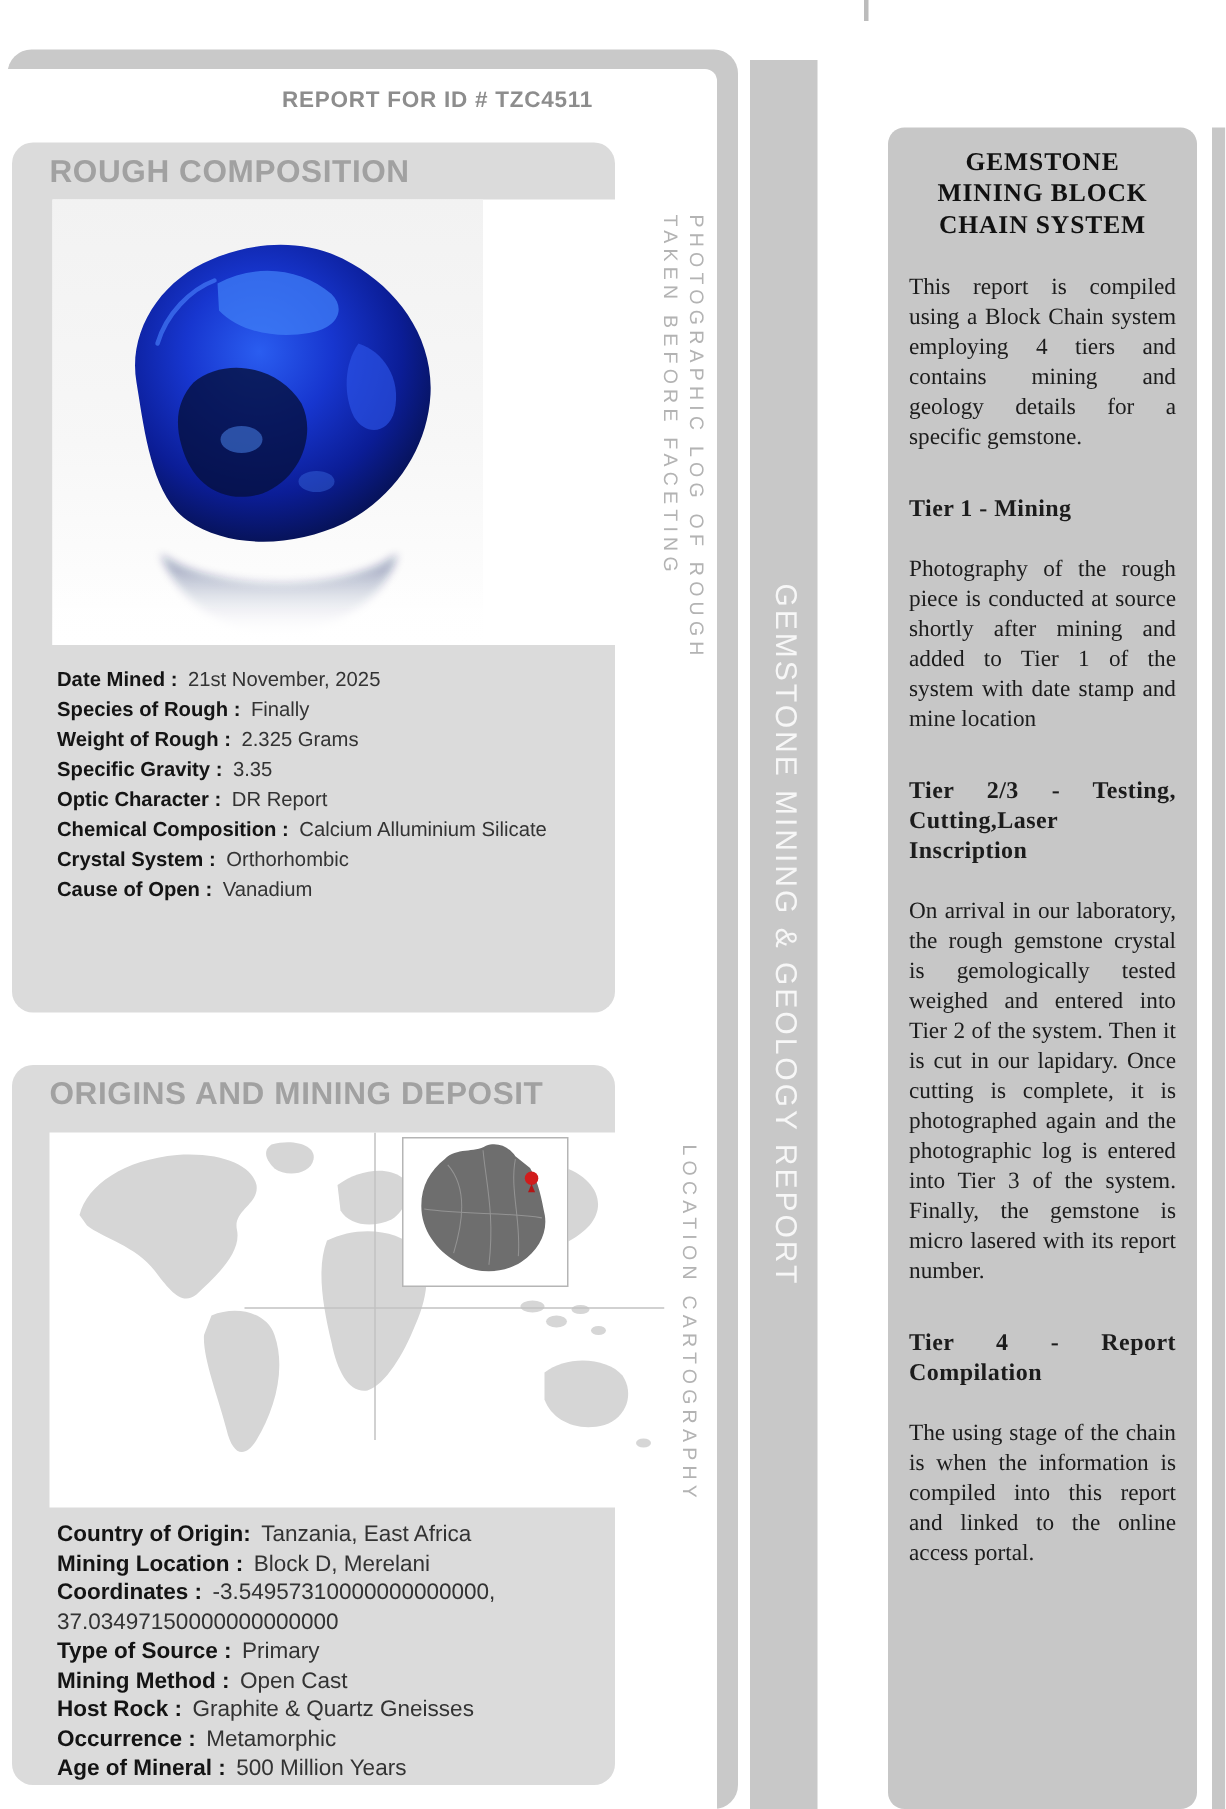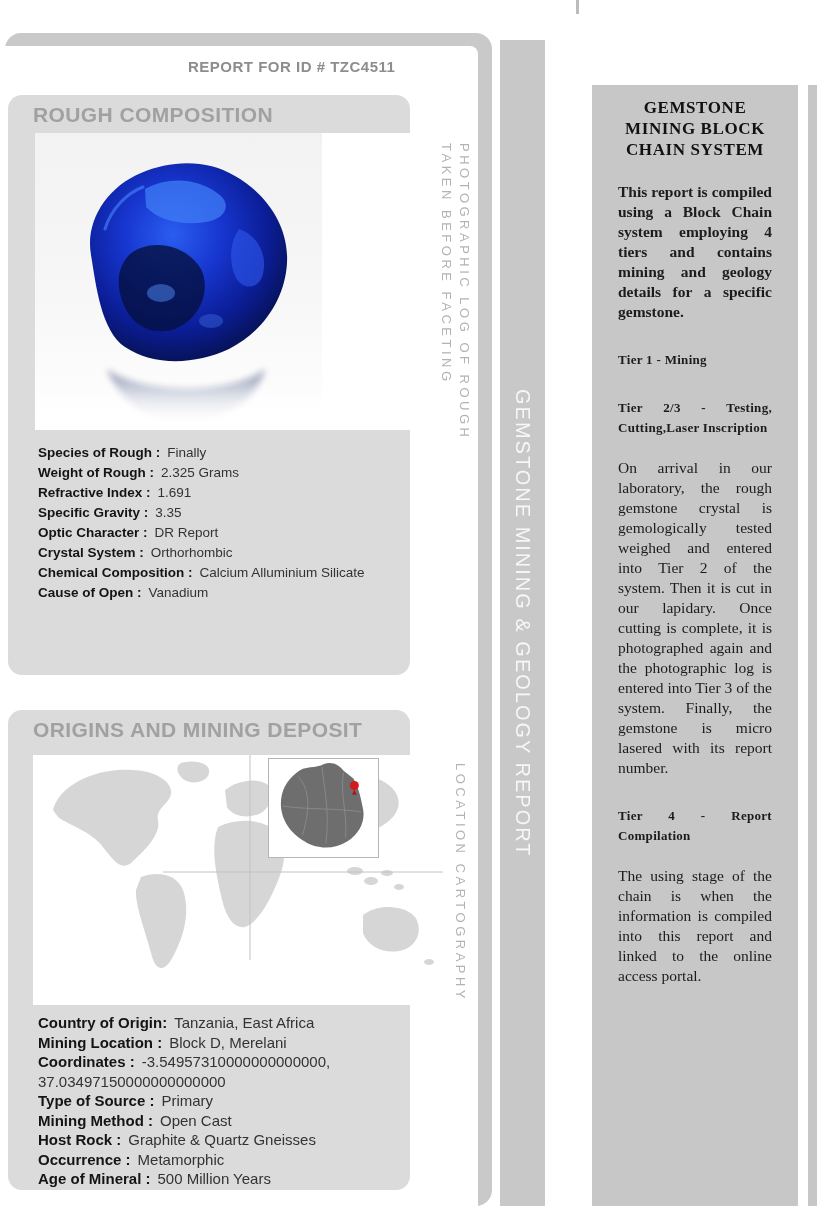--- a/index.html
+++ b/index.html
@@ -44,7 +44,7 @@
   .top-tick{position:absolute;left:576px;top:0;width:3px;height:14px;background:#bcbcbc;}
 
   
-  .sidebar{position:absolute;left:592px;top:85px;width:206px;height:1121px;background:#c7c7c7;box-sizing:border-box;padding:12px 26px;font-family:"Liberation Serif",serif;color:#1c1c1c;}
+  .sidebar{position:absolute;left:592px;top:85px;width:206px;height:1121px;background:#c7c7c7;box-sizing:border-box;padding:12px 14px;font-family:"Liberation Serif",serif;color:#1c1c1c;border-radius:11px;}
   .sb-title{font-size:17px;font-weight:bold;text-align:center;line-height:21px;letter-spacing:0.6px;color:#111;}
   .sb-par{margin-top:22px;font-size:15.5px;line-height:20px;text-align:justify;font-weight:bold;}
   .sb-head{margin-top:28px;font-size:13px;line-height:20px;font-weight:bold;text-align:justify;letter-spacing:0.3px;}

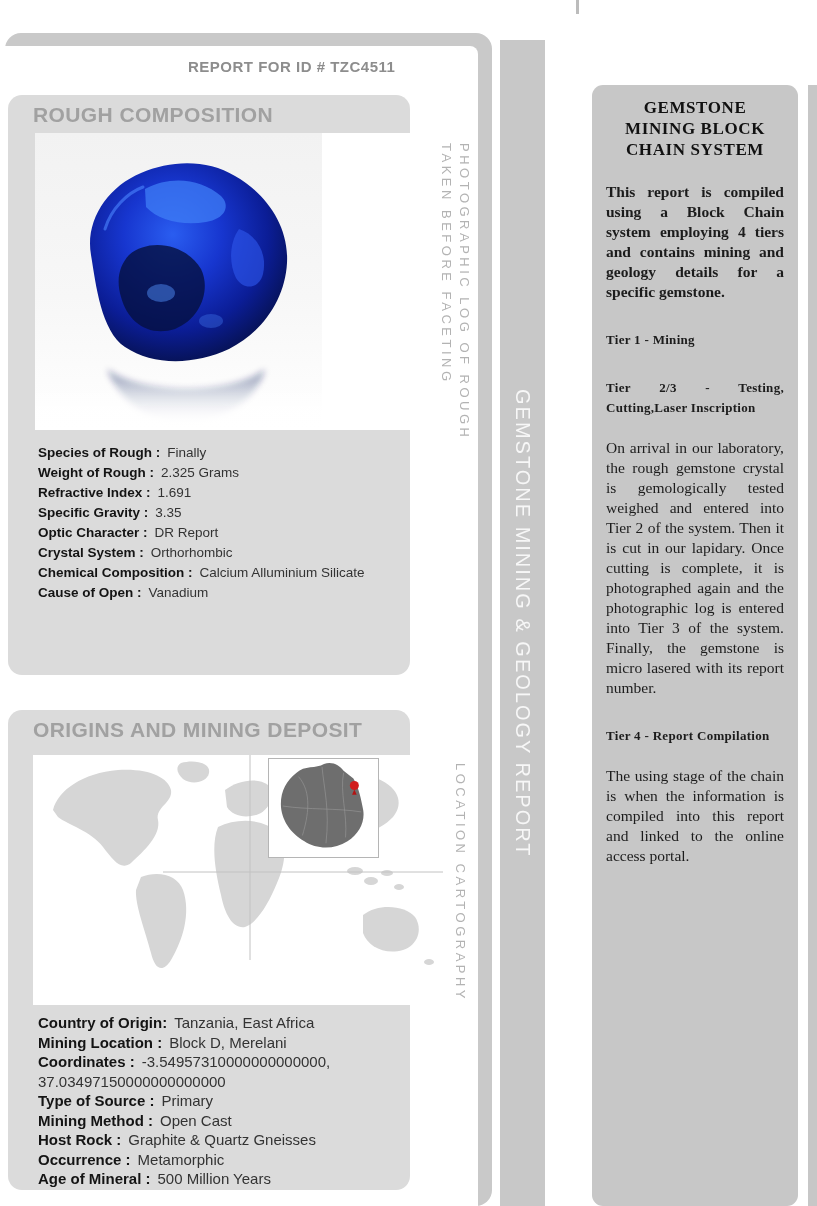--- a/index.html
+++ b/index.html
@@ -46,7 +46,7 @@
   
   .sidebar{position:absolute;left:592px;top:85px;width:206px;height:1121px;background:#c7c7c7;box-sizing:border-box;padding:12px 14px;font-family:"Liberation Serif",serif;color:#1c1c1c;border-radius:11px;}
   .sb-title{font-size:17px;font-weight:bold;text-align:center;line-height:21px;letter-spacing:0.6px;color:#111;}
-  .sb-par{margin-top:22px;font-size:15.5px;line-height:20px;text-align:justify;font-weight:bold;}
+  .sb-par{margin-top:22px;font-size:15.5px;line-height:20px;text-align:justify;}
   .sb-head{margin-top:28px;font-size:13px;line-height:20px;font-weight:bold;text-align:justify;letter-spacing:0.3px;}
   .sb-body{margin-top:20px;font-size:15.5px;line-height:20px;text-align:justify;}
   .right-strip{position:absolute;left:808px;top:85px;width:9px;height:1121px;background:#c7c7c7;}

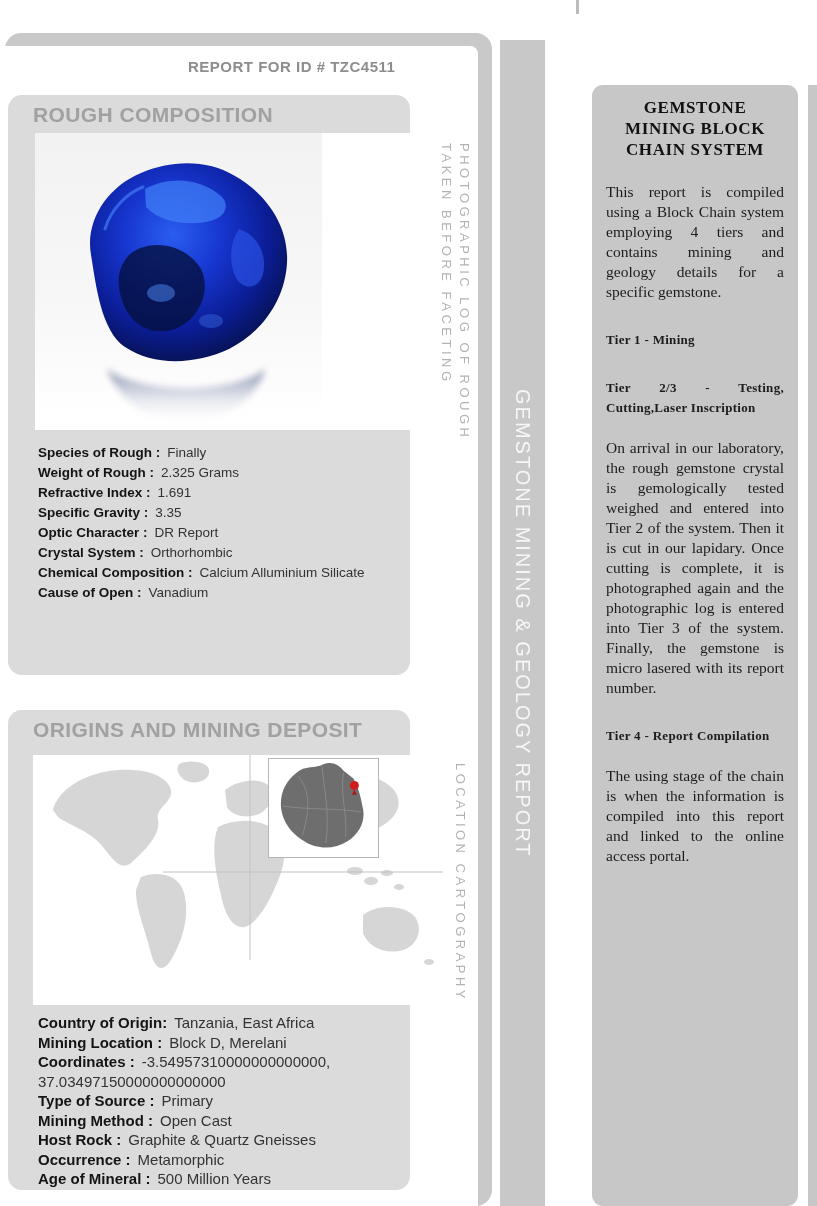--- a/index.html
+++ b/index.html
@@ -47,7 +47,7 @@
   .sidebar{position:absolute;left:592px;top:85px;width:206px;height:1121px;background:#c7c7c7;box-sizing:border-box;padding:12px 14px;font-family:"Liberation Serif",serif;color:#1c1c1c;border-radius:11px;}
   .sb-title{font-size:17px;font-weight:bold;text-align:center;line-height:21px;letter-spacing:0.6px;color:#111;}
   .sb-par{margin-top:22px;font-size:15.5px;line-height:20px;text-align:justify;}
-  .sb-head{margin-top:28px;font-size:13px;line-height:20px;font-weight:bold;text-align:justify;letter-spacing:0.3px;}
+  .sb-head{margin-top:28px;font-size:16px;line-height:20px;font-weight:bold;text-align:justify;letter-spacing:0.3px;}
   .sb-body{margin-top:20px;font-size:15.5px;line-height:20px;text-align:justify;}
   .right-strip{position:absolute;left:808px;top:85px;width:9px;height:1121px;background:#c7c7c7;}
 </style>

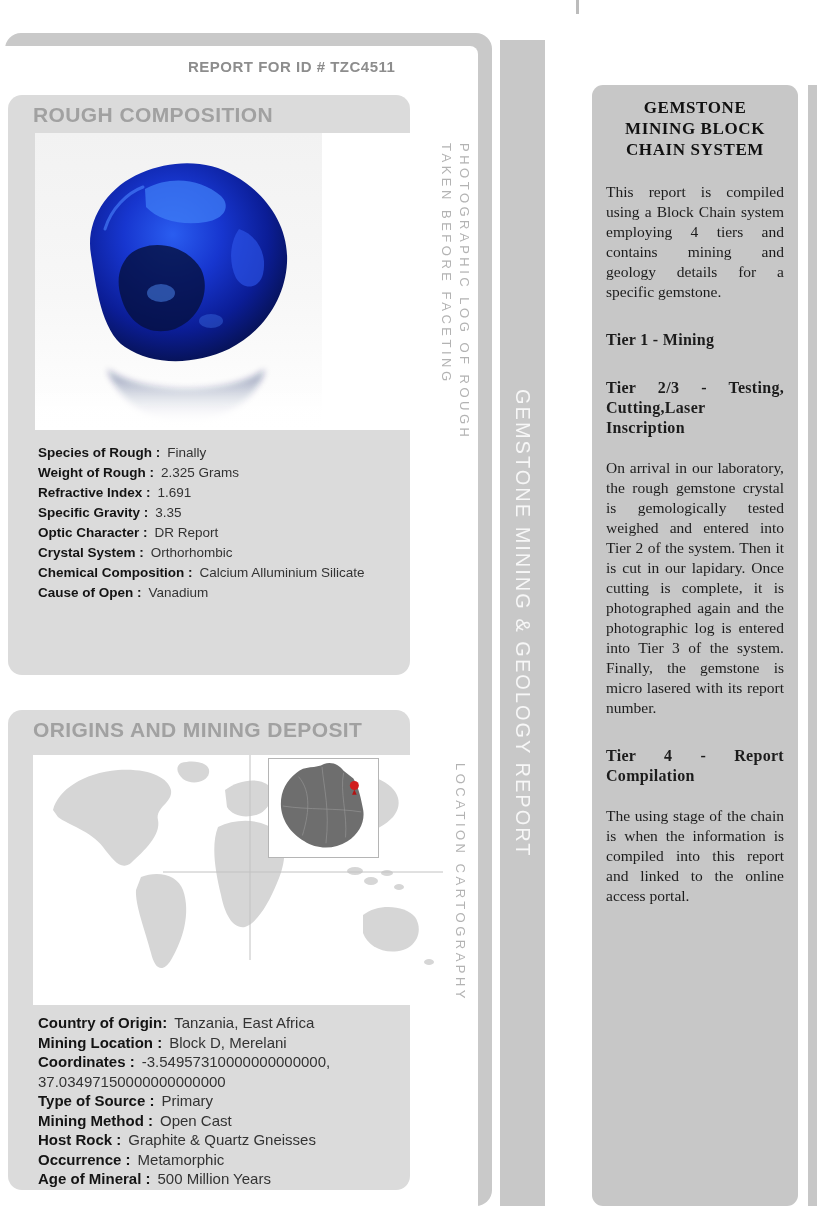--- a/index.html
+++ b/index.html
@@ -195,6 +195,7 @@
     <div class="sb-par">This report is compiled using a Block Chain system employing 4 tiers and contains mining and geology details for a specific gemstone.</div>
 
     <div class="sb-head">Tier 1 - Mining</div>
+    <div class="sb-body">Photography of the rough piece is conducted at source shortly after mining and added to Tier 1 of the system with date stamp and mine location</div>
 
     <div class="sb-head">Tier 2/3 - Testing, Cutting,Laser Inscription</div>
     <div class="sb-body">On arrival in our laboratory, the rough gemstone crystal is gemologically tested weighed and entered into Tier 2 of the system. Then it is cut in our lapidary. Once cutting is complete, it is photographed again and the photographic log is entered into Tier 3 of the system. Finally, the gemstone is micro lasered with its report number.</div>

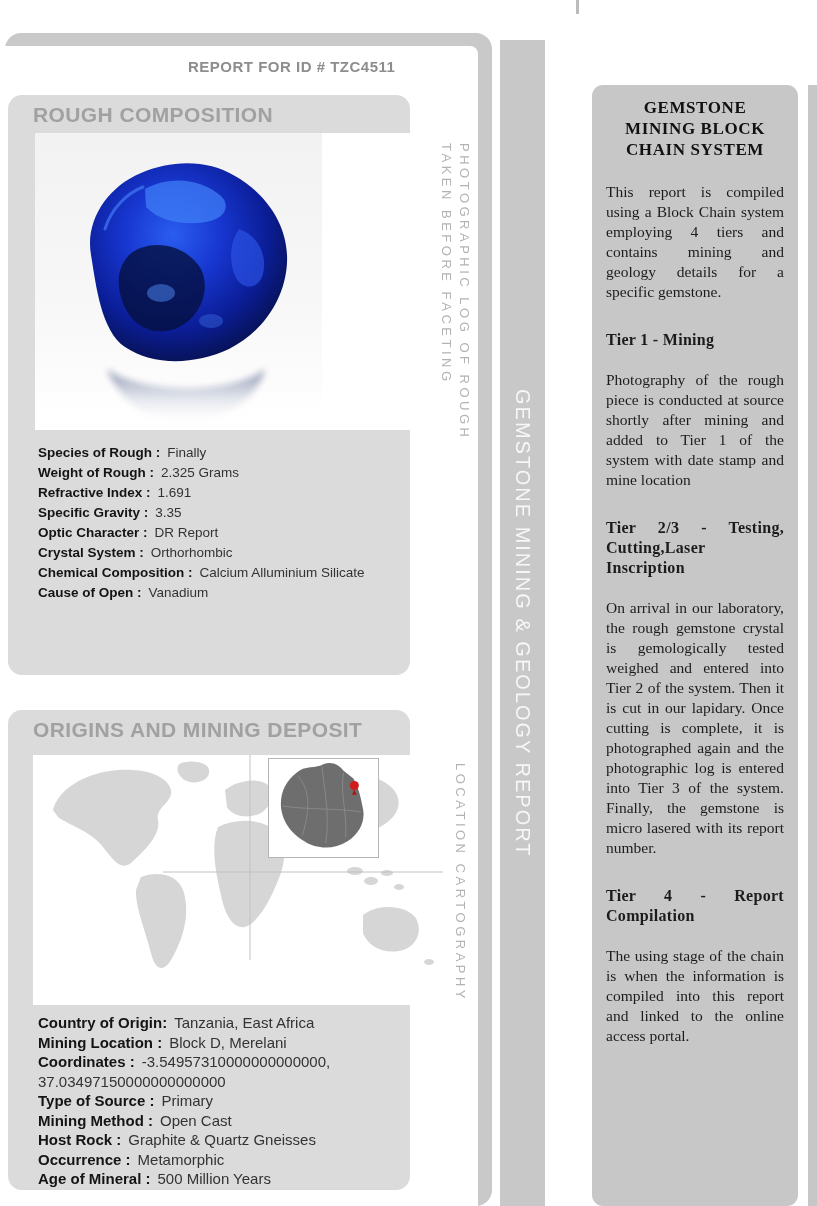--- a/index.html
+++ b/index.html
@@ -110,6 +110,7 @@
     </div>
 
     <div class="fields">
+      <div><span class="field-label">Date Mined :</span><span class="field-value">21st November, 2025</span></div>
       <div><span class="field-label">Species of Rough :</span><span class="field-value">Finally</span></div>
       <div><span class="field-label">Weight of Rough :</span><span class="field-value">2.325 Grams</span></div>
       <div><span class="field-label">Refractive Index :</span><span class="field-value">1.691</span></div>

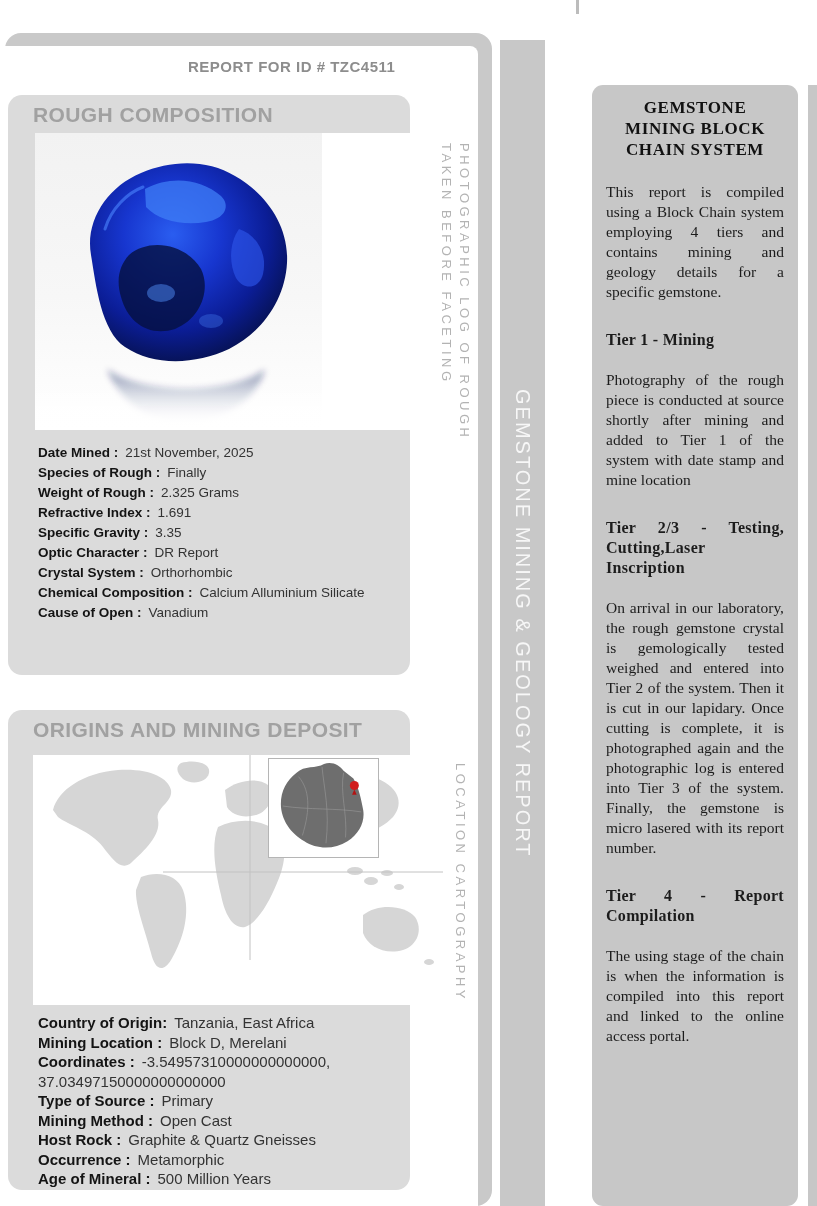--- a/index.html
+++ b/index.html
@@ -113,7 +113,6 @@
       <div><span class="field-label">Date Mined :</span><span class="field-value">21st November, 2025</span></div>
       <div><span class="field-label">Species of Rough :</span><span class="field-value">Finally</span></div>
       <div><span class="field-label">Weight of Rough :</span><span class="field-value">2.325 Grams</span></div>
-      <div><span class="field-label">Refractive Index :</span><span class="field-value">1.691</span></div>
       <div><span class="field-label">Specific Gravity :</span><span class="field-value">3.35</span></div>
       <div><span class="field-label">Optic Character :</span><span class="field-value">DR Report</span></div>
       <div><span class="field-label">Crystal System :</span><span class="field-value">Orthorhombic</span></div>

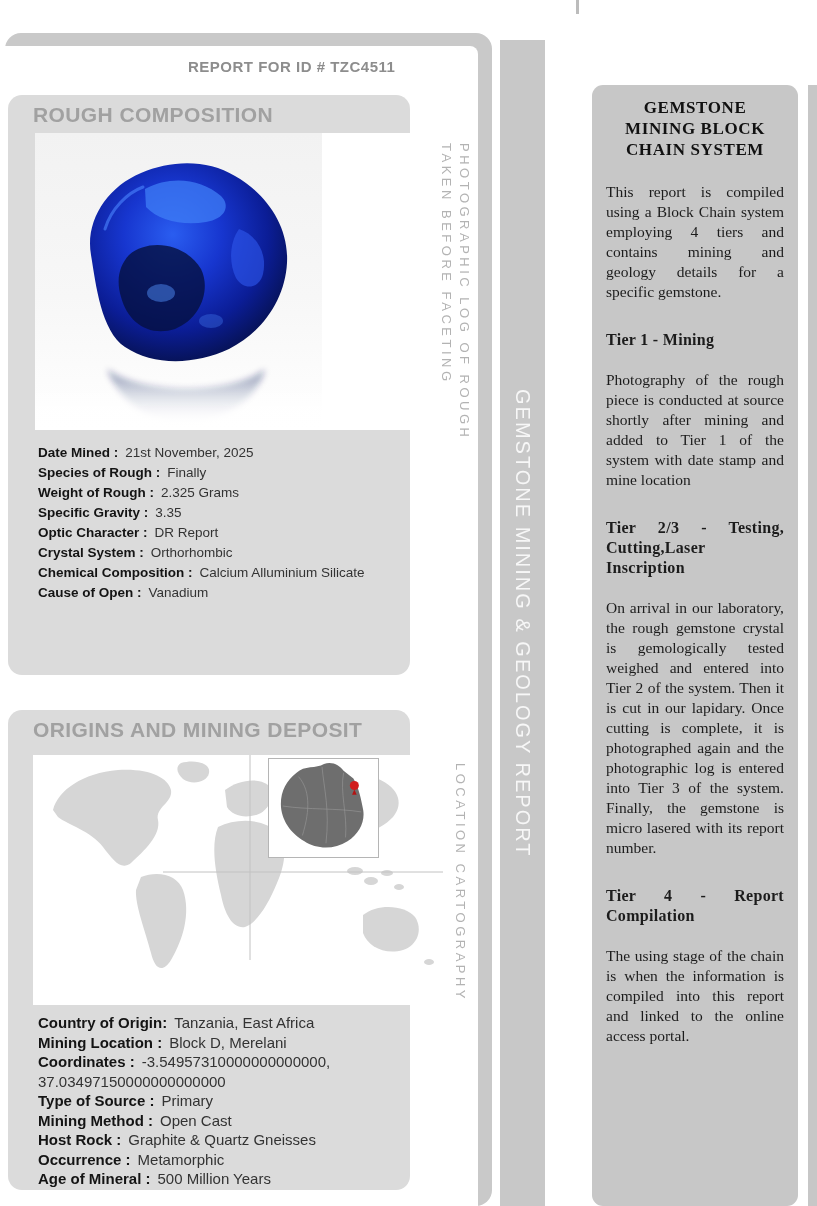--- a/index.html
+++ b/index.html
@@ -115,8 +115,8 @@
       <div><span class="field-label">Weight of Rough :</span><span class="field-value">2.325 Grams</span></div>
       <div><span class="field-label">Specific Gravity :</span><span class="field-value">3.35</span></div>
       <div><span class="field-label">Optic Character :</span><span class="field-value">DR Report</span></div>
+      <div><span class="field-label">Chemical Composition :</span><span class="field-value">Calcium Alluminium Silicate</span></div>
       <div><span class="field-label">Crystal System :</span><span class="field-value">Orthorhombic</span></div>
-      <div><span class="field-label">Chemical Composition :</span><span class="field-value">Calcium Alluminium Silicate</span></div>
       <div><span class="field-label">Cause of Open :</span><span class="field-value">Vanadium</span></div>
     </div>
   </div>

